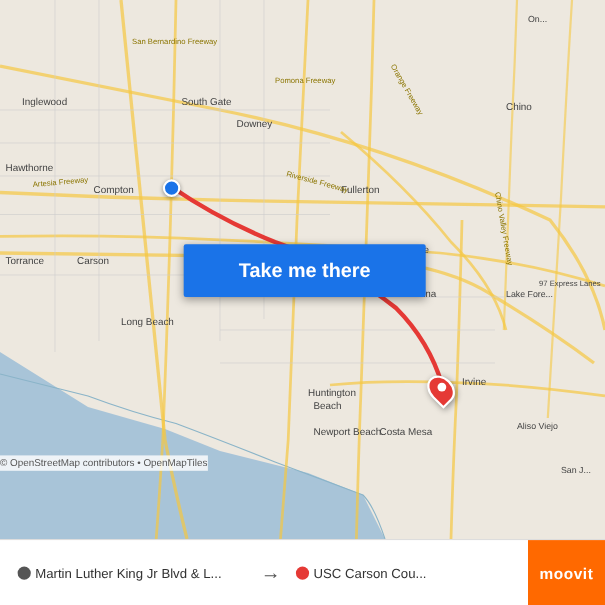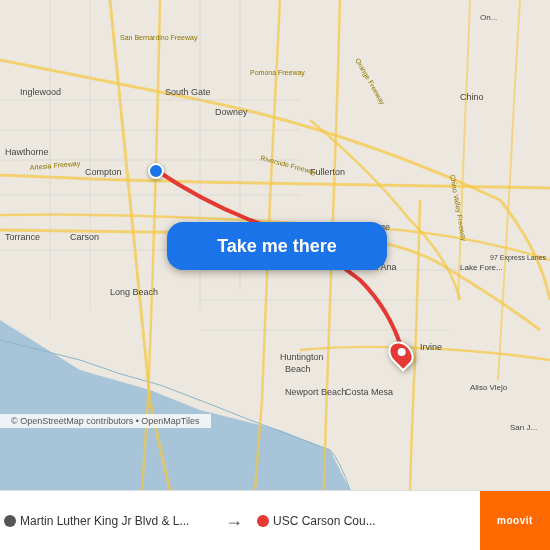--- a/index.html
+++ b/index.html
@@ -36,7 +36,7 @@
       background-color: #1a73e8;
       color: white;
       border: none;
-      border-radius: 16px;
+      border-radius: 2px;
       font-size: 18px;
       font-weight: bold;
       cursor: pointer;

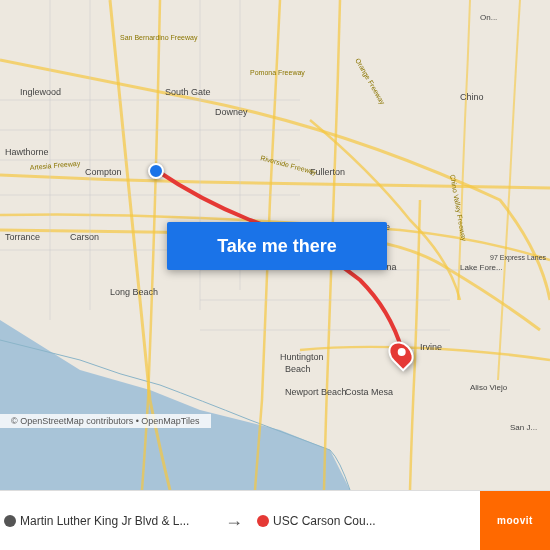--- a/index.html
+++ b/index.html
@@ -162,7 +162,7 @@
       background: rgba(255,255,255,0.8);
       font-size: 9px;
       color: #555;
-      padding: 2px 11px;
+      padding: 2px 0;
       z-index: 10;
     }
 

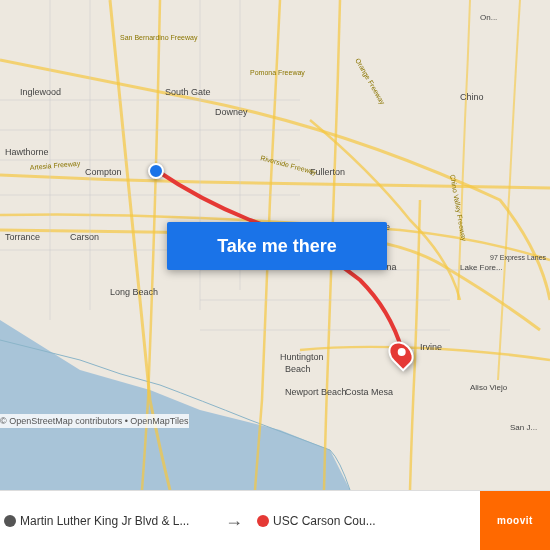--- a/index.html
+++ b/index.html
@@ -112,7 +112,7 @@
 
     .bottom-from {
       flex: 1;
-      padding: 0 4px;
+      padding: 0 16px;
       font-size: 12px;
       color: #333;
       display: flex;

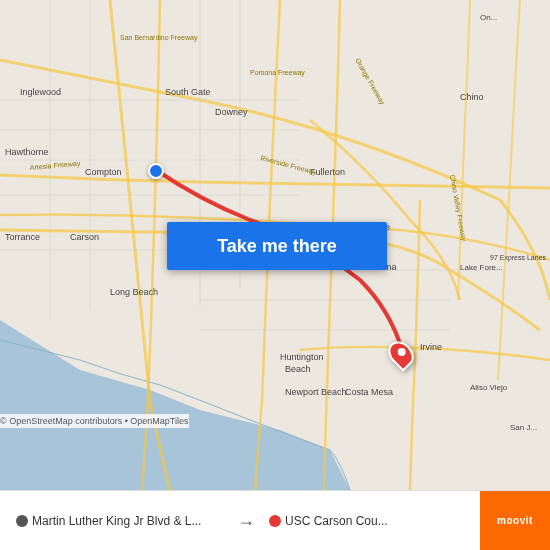--- a/index.html
+++ b/index.html
@@ -148,7 +148,7 @@
 
     .moovit-text {
       color: white;
-      font-size: 10px;
+      font-size: 14px;
       font-weight: bold;
       text-align: center;
       letter-spacing: 0.5px;

